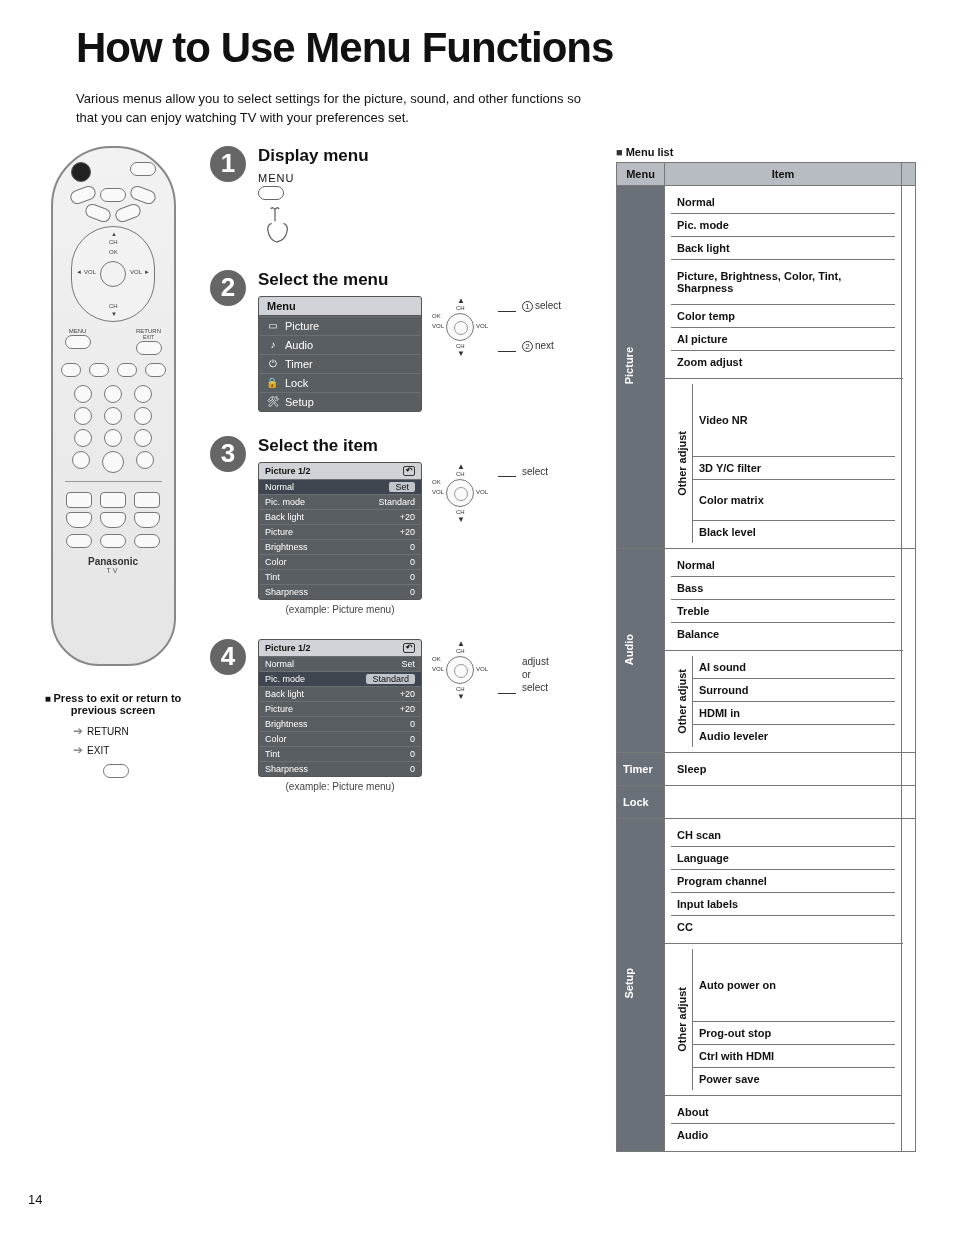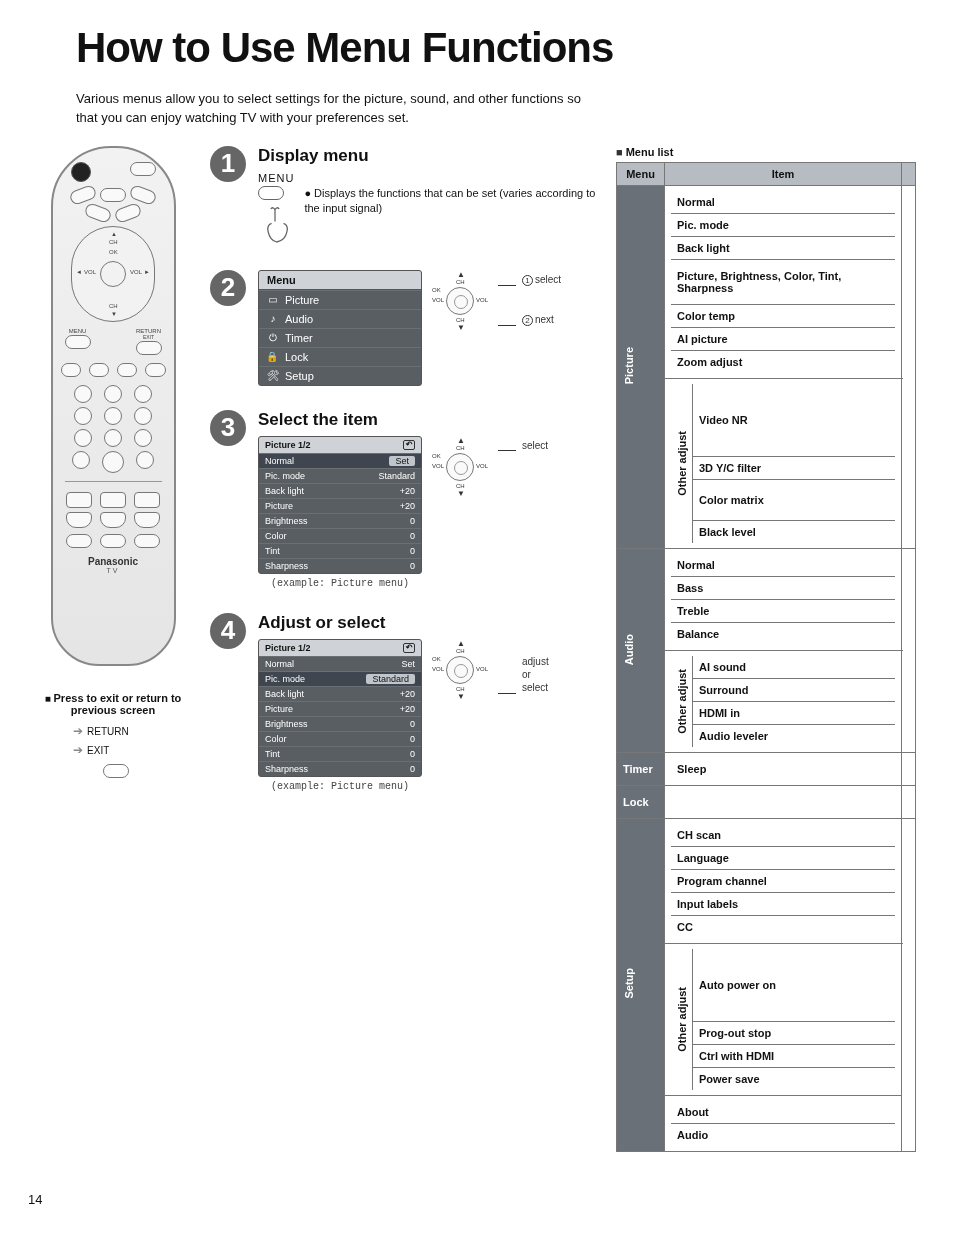--- a/index.html
+++ b/index.html
@@ -273,7 +273,6 @@
                   </svg>
         </div>
       </div>
-      <div class="stepdesc" style="margin-top:14px">● <span>Displays the functions that can be set (varies according to the input signal)</span></div>
     </div>
   </div>
 </div>

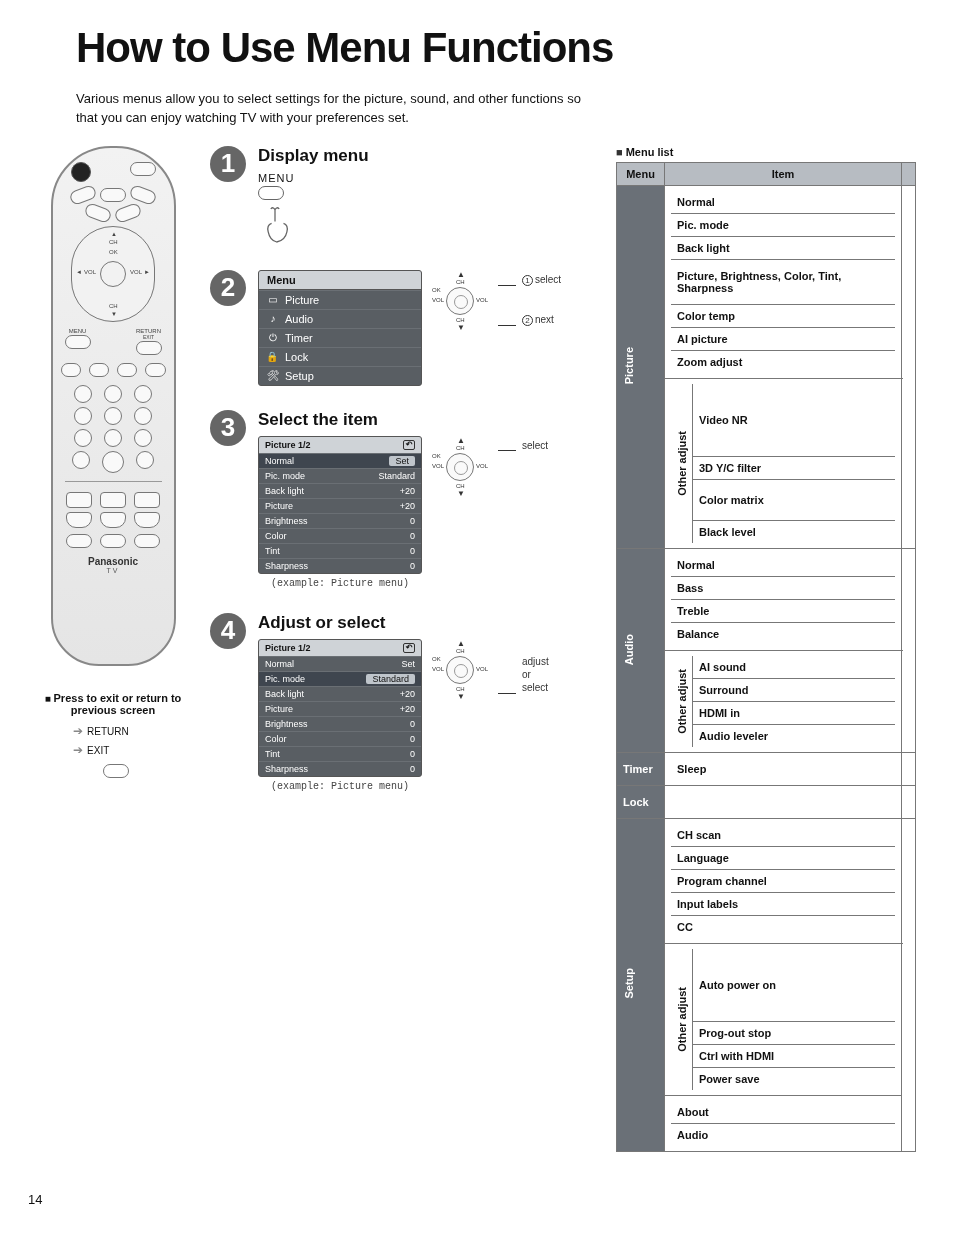--- a/index.html
+++ b/index.html
@@ -279,6 +279,7 @@
 <div class="step">
   <div class="stepnum">2</div>
   <div class="stepbody">
+    <div class="stephead">Select the menu</div>
     <div style="display:flex;gap:10px;align-items:flex-start">
       <div class="menu-panel">
         <div class="hdr">Menu</div>

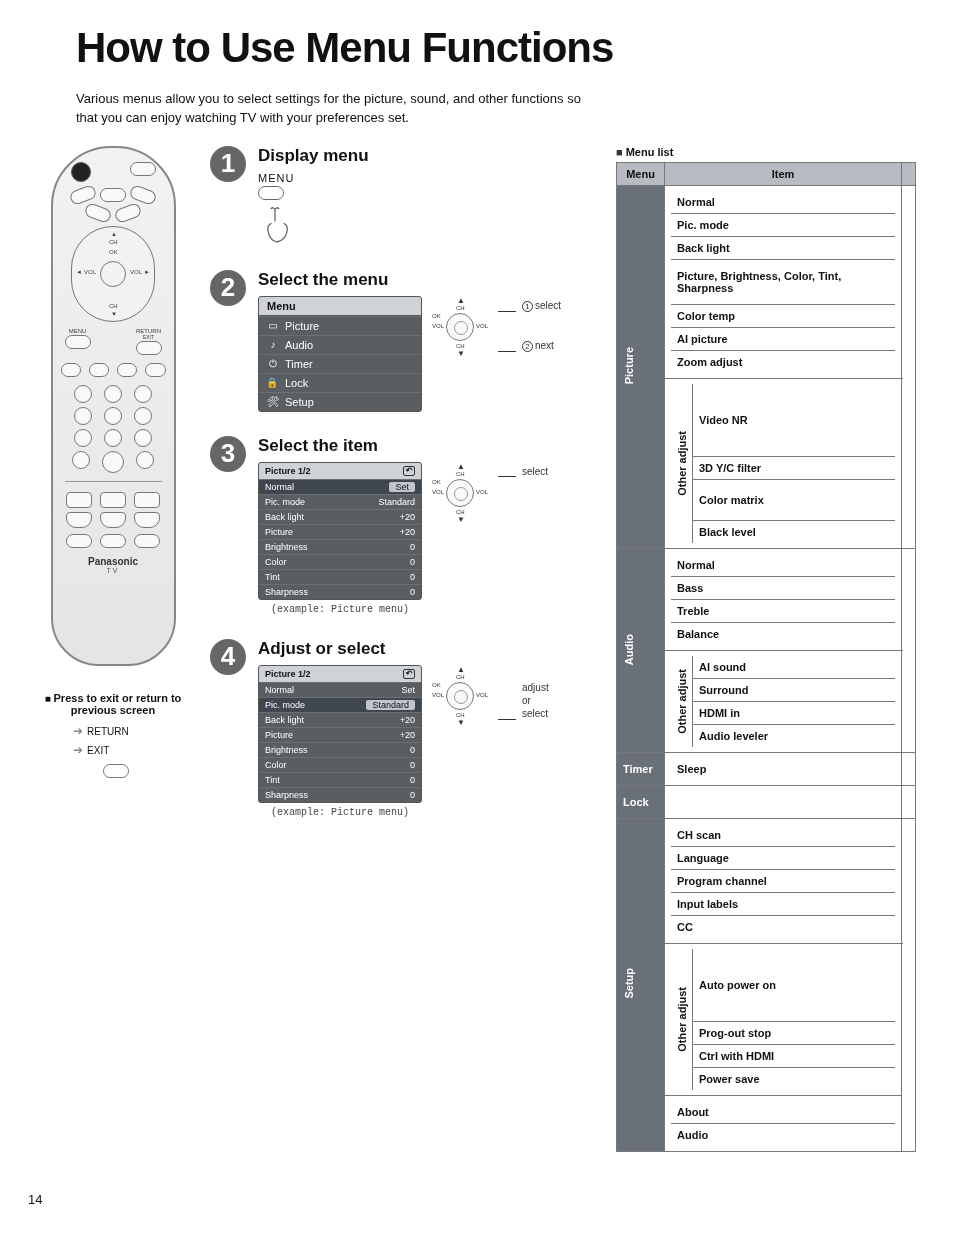--- a/index.html
+++ b/index.html
@@ -121,7 +121,7 @@
   }
   .item-panel .irow.sel{background:#3f464f;}
   .item-panel .irow.sel .val{background:#bfc5cb;color:#111;padding:0 6px;border-radius:2px;}
-  .example-cap{font-size:10px;text-align:center;margin-top:4px;color:#444;font-family:Liberation Mono, monospace;}
+  .example-cap{font-size:10px;text-align:center;margin-top:4px;color:#444;}
 
   
   .mini-nav {

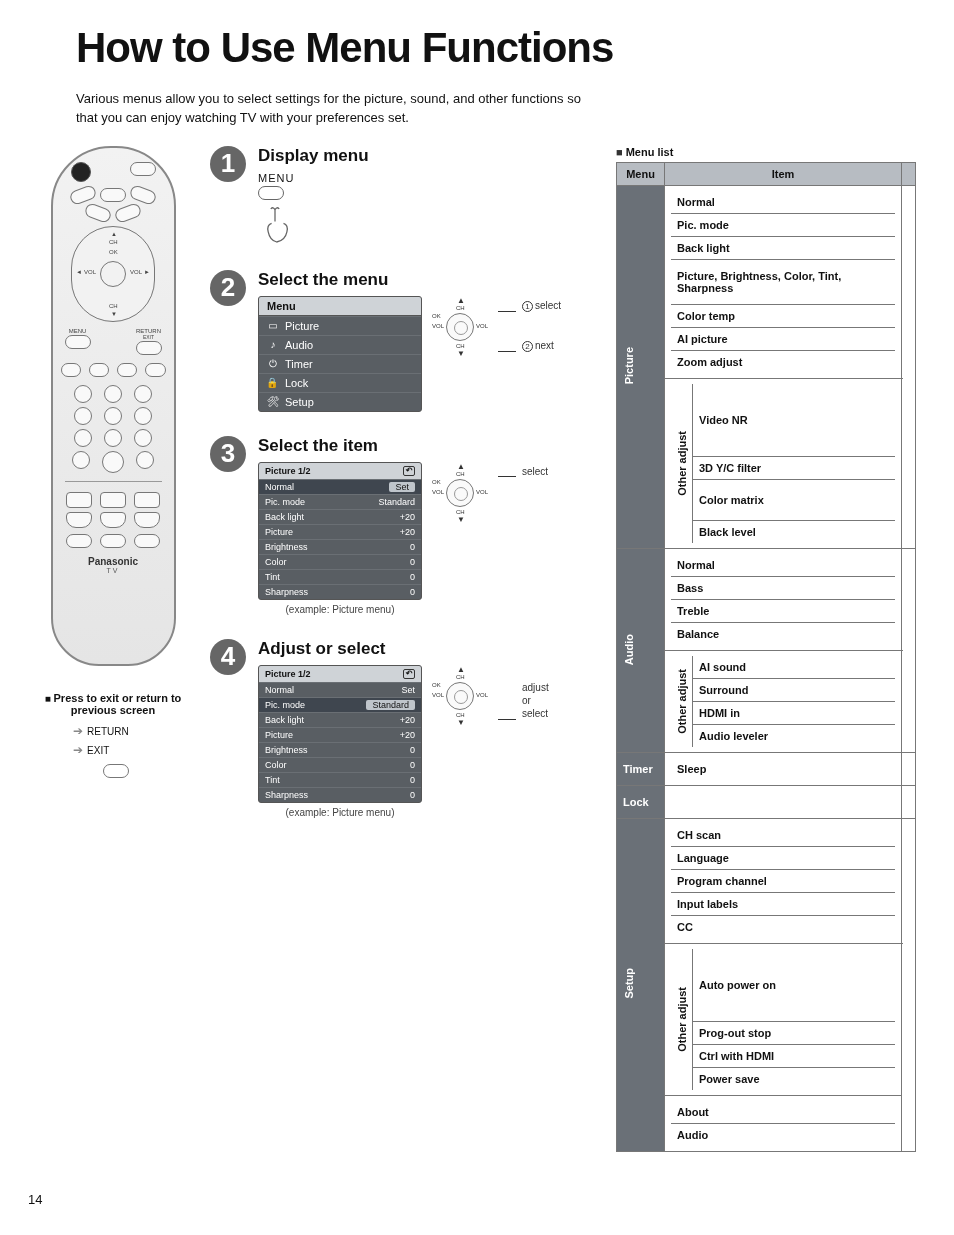--- a/index.html
+++ b/index.html
@@ -393,7 +393,6 @@
 <div class="step">
   <div class="stepnum">4</div>
   <div class="stepbody">
-    <div class="stephead">Adjust or select</div>
     <div style="display:flex;gap:10px;align-items:flex-start">
       <div>
         <div class="item-panel">

